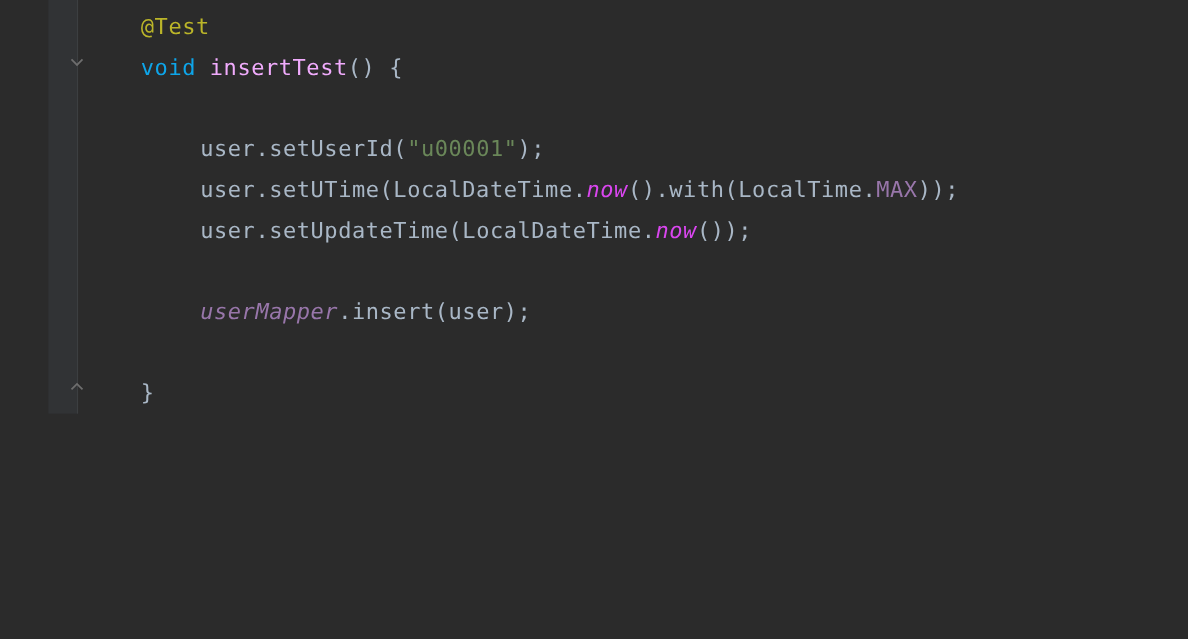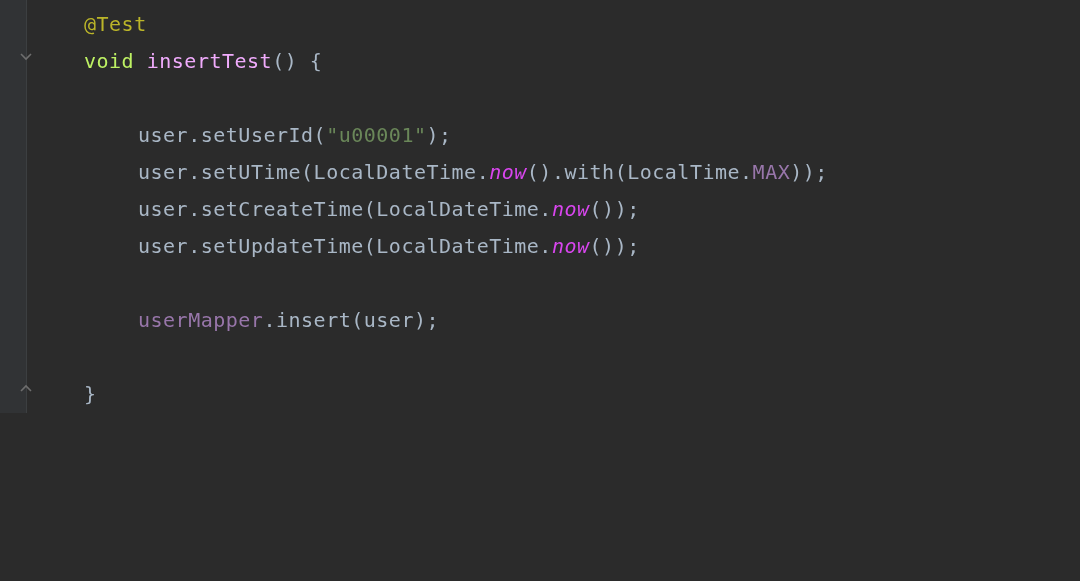--- a/index.html
+++ b/index.html
@@ -18,6 +18,7 @@
     .editor {
       position: relative;
       padding: 0;
+      margin-left: 44px;
     }
     .gutter {
       position: absolute;

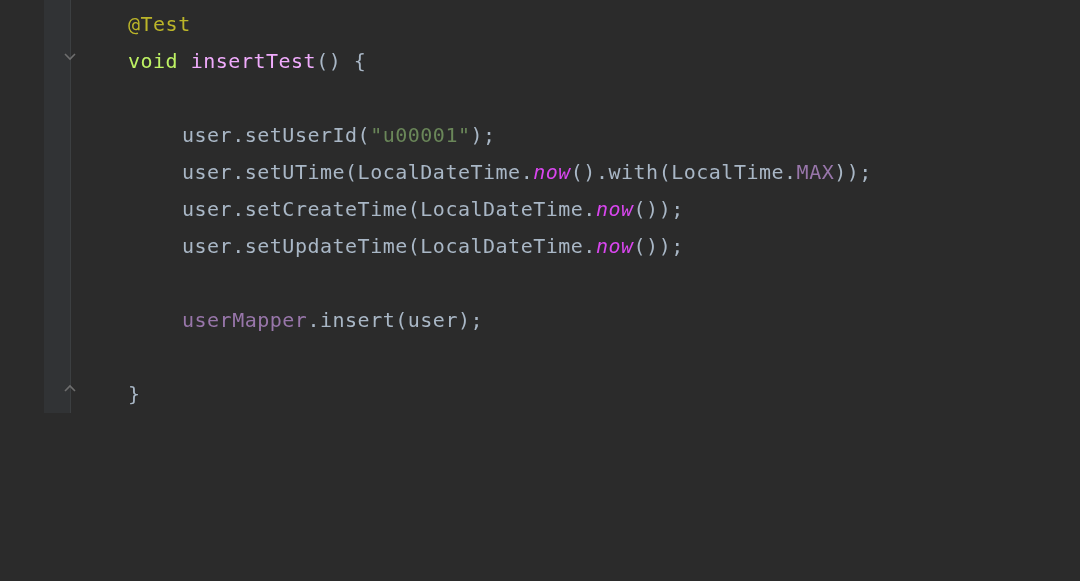--- a/index.html
+++ b/index.html
@@ -48,7 +48,7 @@
       color: #bbb529;
     }
     .keyword {
-      color: #bef264;
+      color: #0ea5e9;
     }
     .method-decl {
       color: #f0abfc;

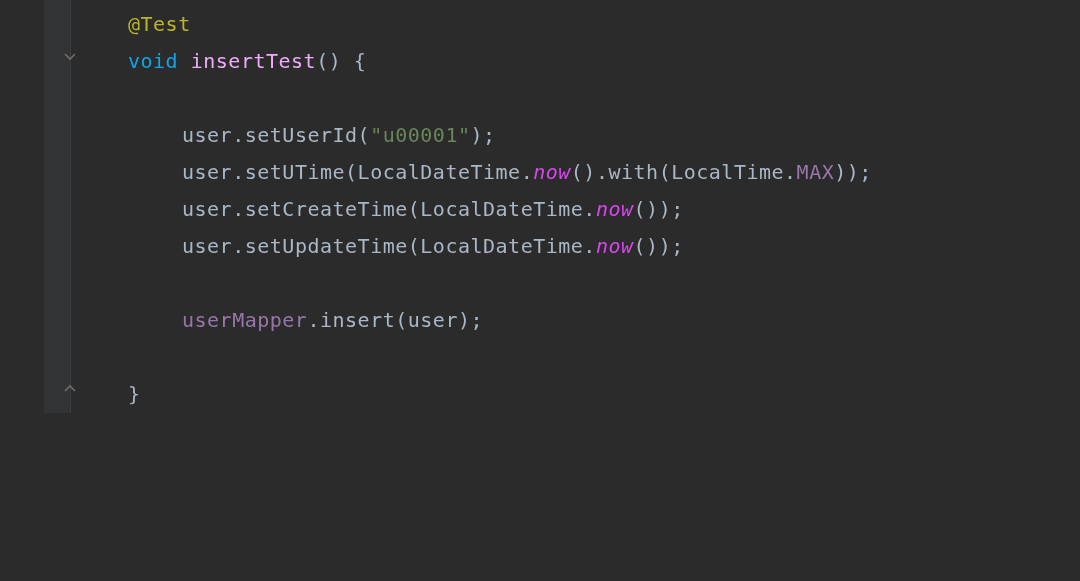--- a/index.html
+++ b/index.html
@@ -110,7 +110,6 @@
 
     <pre class="line indent2"><span>user</span><span>.</span><span>setUTime</span><span class="punct">(</span><span class="type">LocalDateTime</span><span>.</span><span class="static-m">now</span><span class="punct">(</span><span class="punct">)</span><span>.</span><span>with</span><span class="punct">(</span><span class="type">LocalTime</span><span>.</span><span class="static-f">MAX</span><span class="punct">)</span><span class="punct">)</span><span class="punct">;</span></pre>
 
-    <pre class="line indent2"><span>user</span><span>.</span><span>setCreateTime</span><span class="punct">(</span><span class="type">LocalDateTime</span><span>.</span><span class="static-m">now</span><span class="punct">(</span><span class="punct">)</span><span class="punct">)</span><span class="punct">;</span></pre>
 
     <pre class="line indent2"><span>user</span><span>.</span><span>setUpdateTime</span><span class="punct">(</span><span class="type">LocalDateTime</span><span>.</span><span class="static-m">now</span><span class="punct">(</span><span class="punct">)</span><span class="punct">)</span><span class="punct">;</span></pre>
 

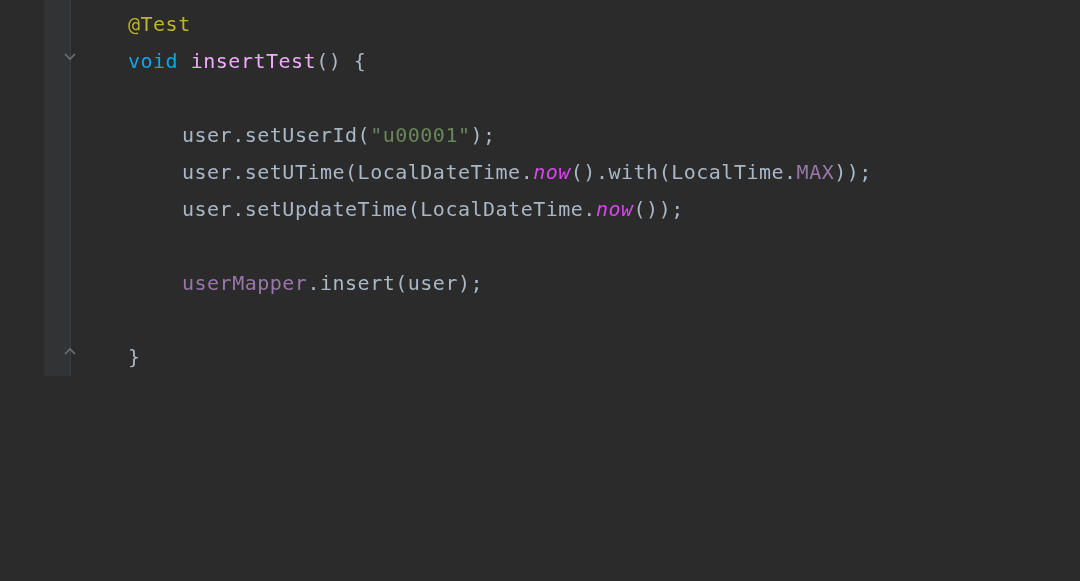--- a/index.html
+++ b/index.html
@@ -68,6 +68,7 @@
     }
     .field {
       color: #9876aa;
+      font-style: italic;
     }
     .num {
       color: #6897bb;

